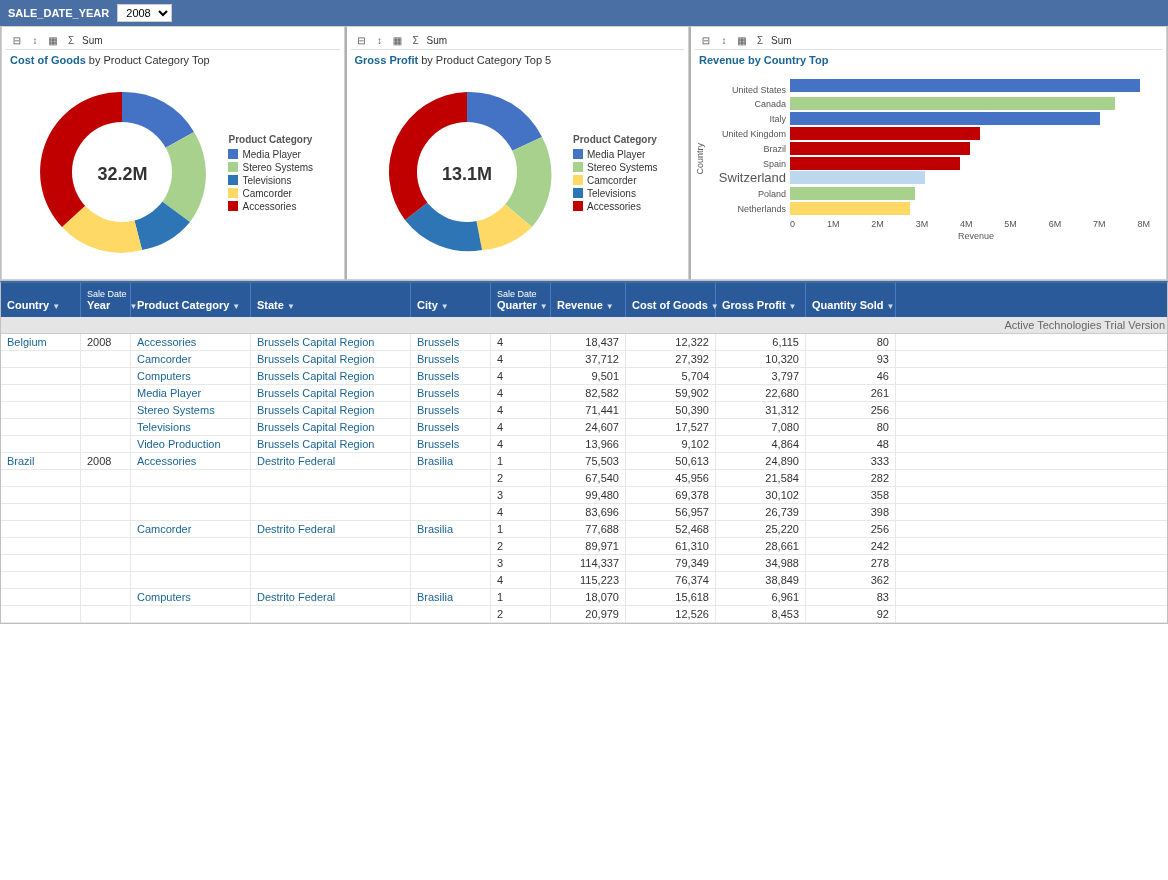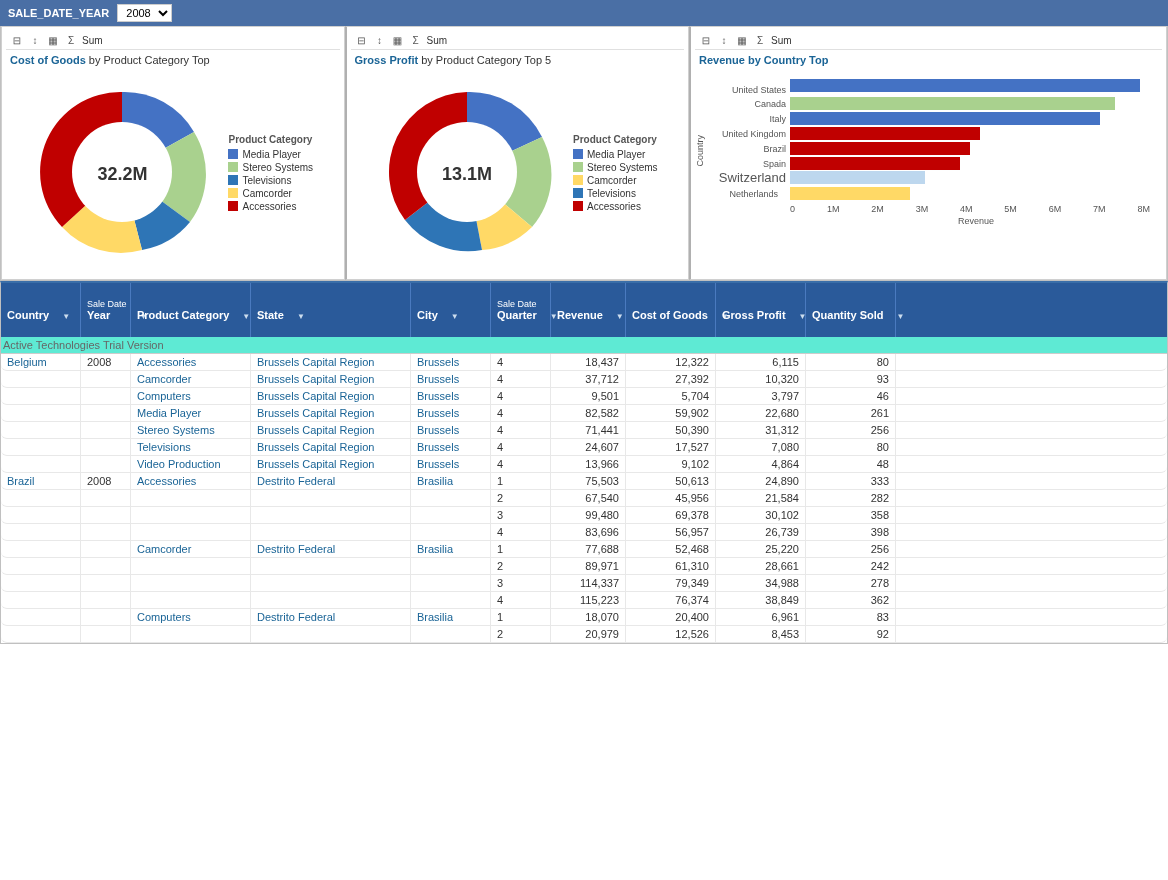--- a/index.html
+++ b/index.html
@@ -309,6 +309,10 @@
             <div style="width:135px;height:13px;background:#BDD7EE;"></div>
           </div>
           <div style="display:flex;align-items:center;margin-bottom:2px;">
+            <div style="width:82px;text-align:right;font-size:9px;padding-right:4px;color:#555;">Poland</div>
+            <div style="width:125px;height:13px;background:#A9D18E;"></div>
+          </div>
+          <div style="display:flex;align-items:center;margin-bottom:2px;">
             <div style="width:82px;text-align:right;font-size:9px;padding-right:12px;color:#555;">Netherlands</div>
             <div style="width:120px;height:13px;background:#FFD966;"></div>
           </div>

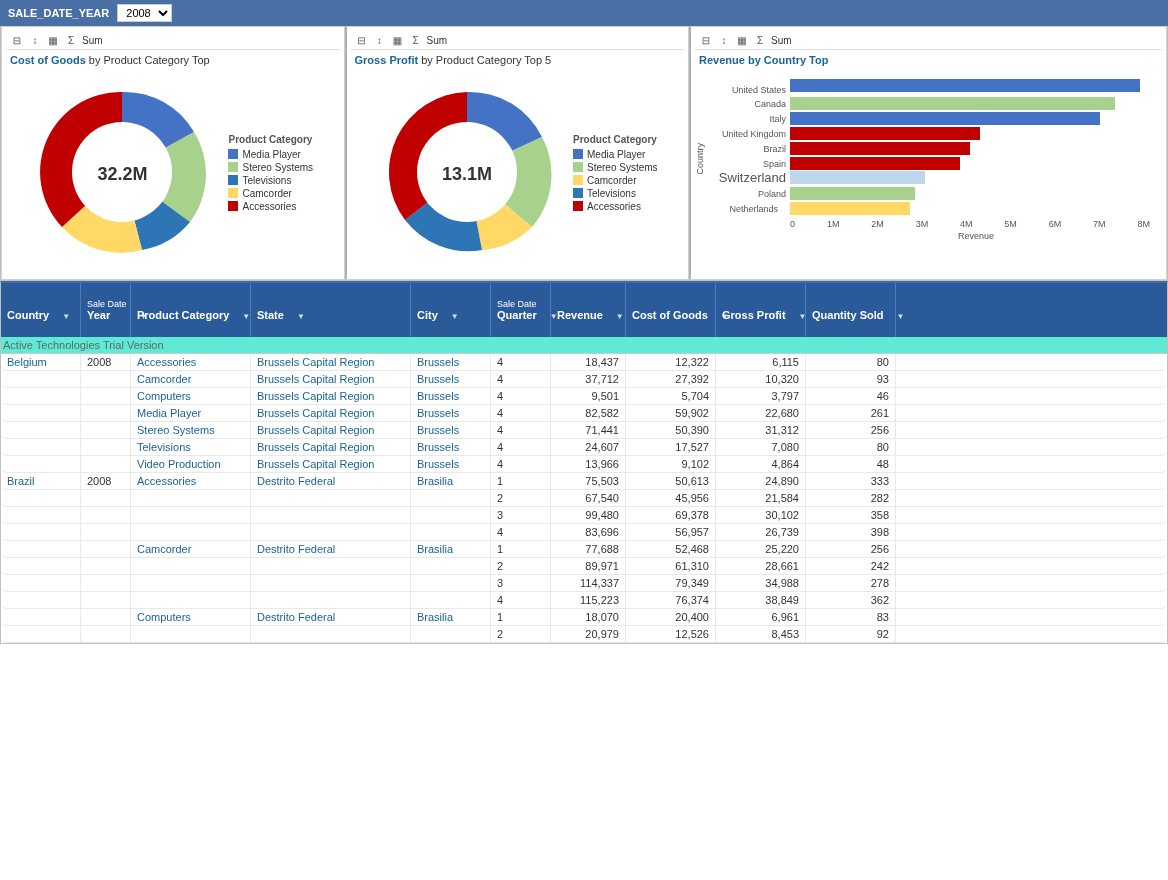--- a/index.html
+++ b/index.html
@@ -313,7 +313,7 @@
             <div style="width:125px;height:13px;background:#A9D18E;"></div>
           </div>
           <div style="display:flex;align-items:center;margin-bottom:2px;">
-            <div style="width:82px;text-align:right;font-size:9px;padding-right:12px;color:#555;">Netherlands</div>
+            <div style="width:82px;text-align:right;font-size:9px;padding-right:4px;color:#555;">Netherlands</div>
             <div style="width:120px;height:13px;background:#FFD966;"></div>
           </div>
         </div>

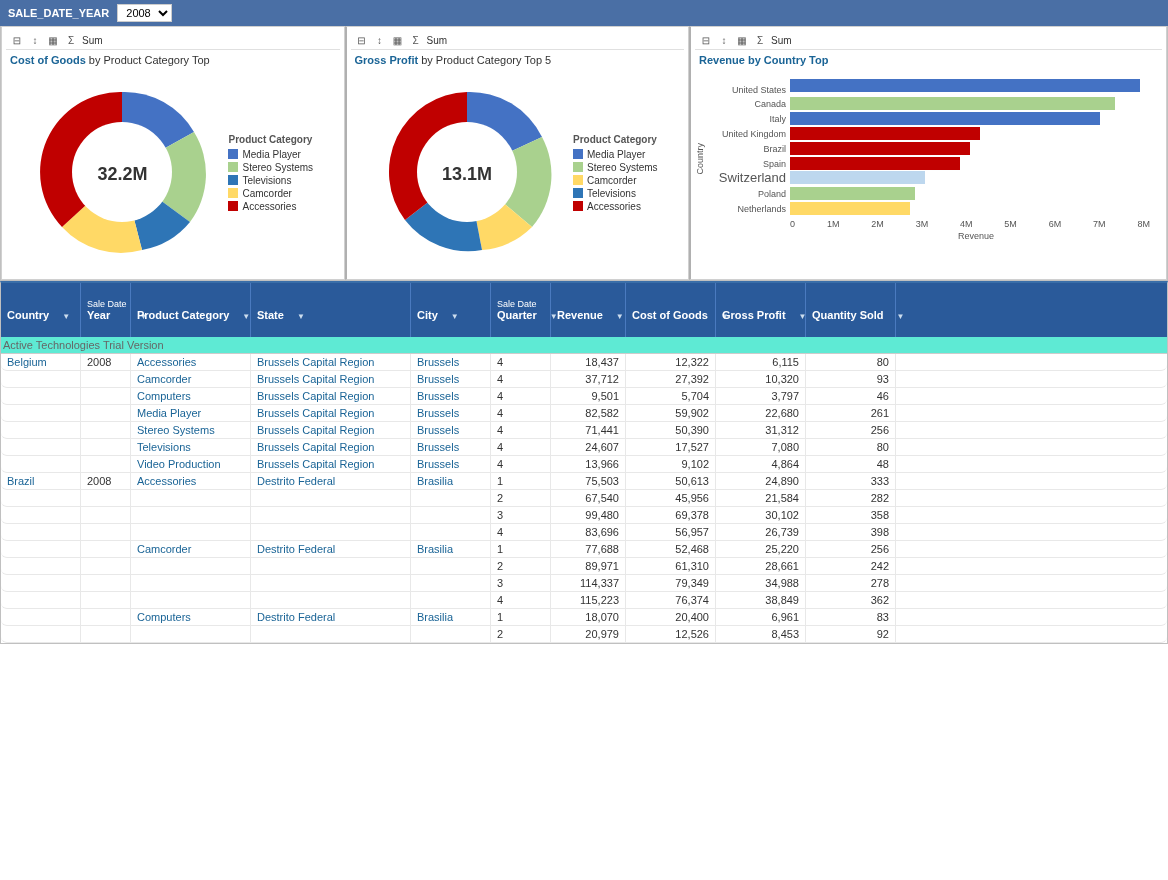--- a/index.html
+++ b/index.html
@@ -93,12 +93,12 @@
       font-weight: bold;
     }
     .th {
-      padding: 16px 6px;
+      padding: 6px 6px;
       border-right: 1px solid #4a7abf;
       cursor: pointer;
       display: flex;
       align-items: flex-end;
-      gap: 13px;
+      gap: 3px;
       white-space: nowrap;
     }
     .th small { font-size: 9px; font-weight: normal; display: block; }

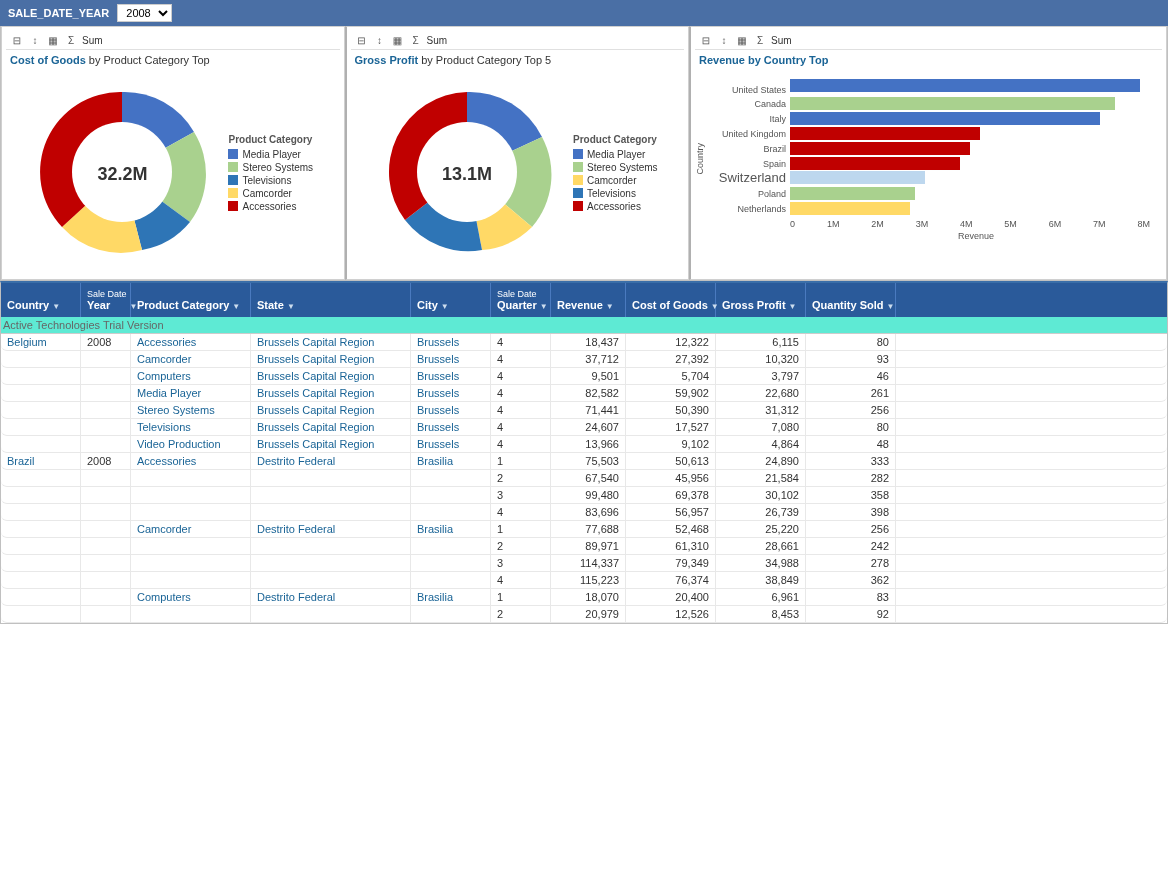--- a/index.html
+++ b/index.html
@@ -105,8 +105,8 @@
     .sort-arrow { font-size: 8px; color: #cde; }
     
     .trial-banner {
-      background: #5eead4;
-      text-align: left;
+      background: #e5e5e5;
+      text-align: right;
       font-size: 11px;
       color: #666;
       padding: 2px;

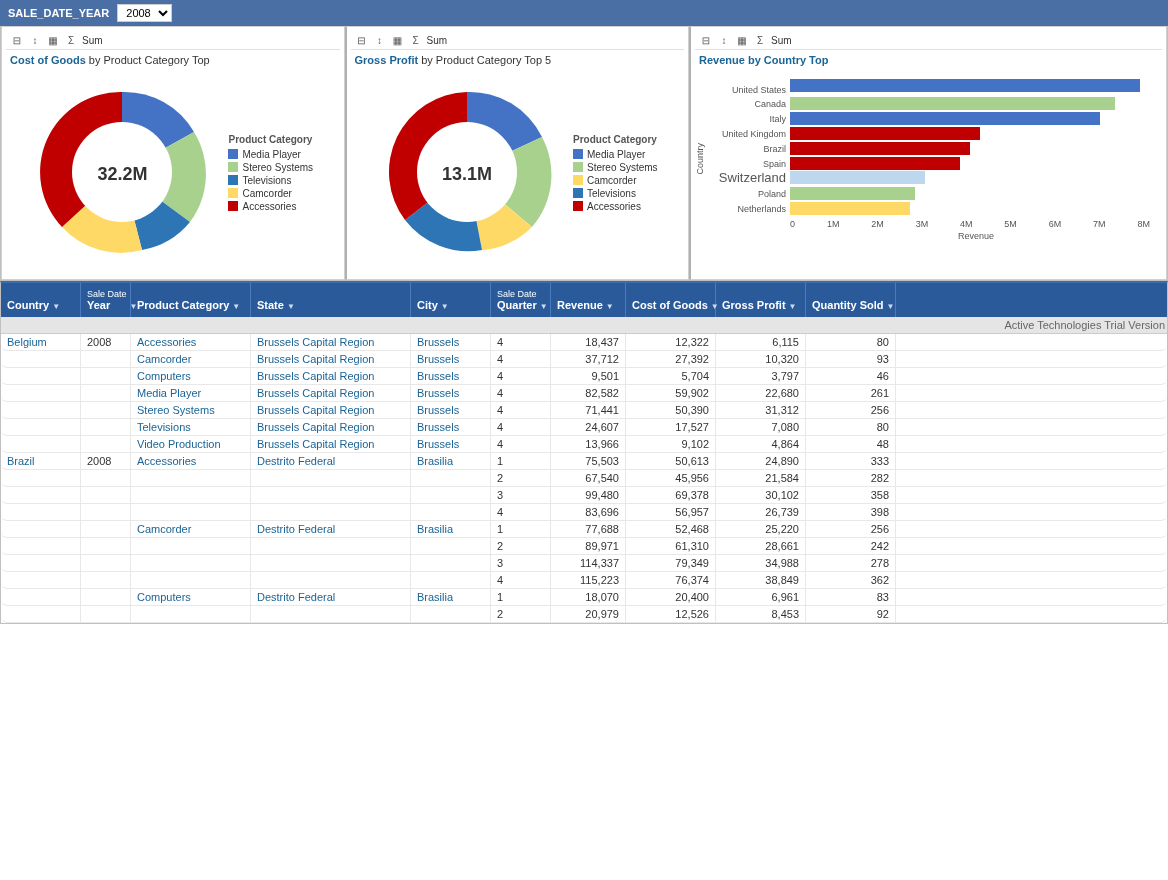--- a/index.html
+++ b/index.html
@@ -118,7 +118,6 @@
       display: flex;
       border-bottom: 1px solid #e8e8e8;
       font-size: 11px;
-      border-radius: 6px;
     }
     .td {
       padding: 2px 6px;

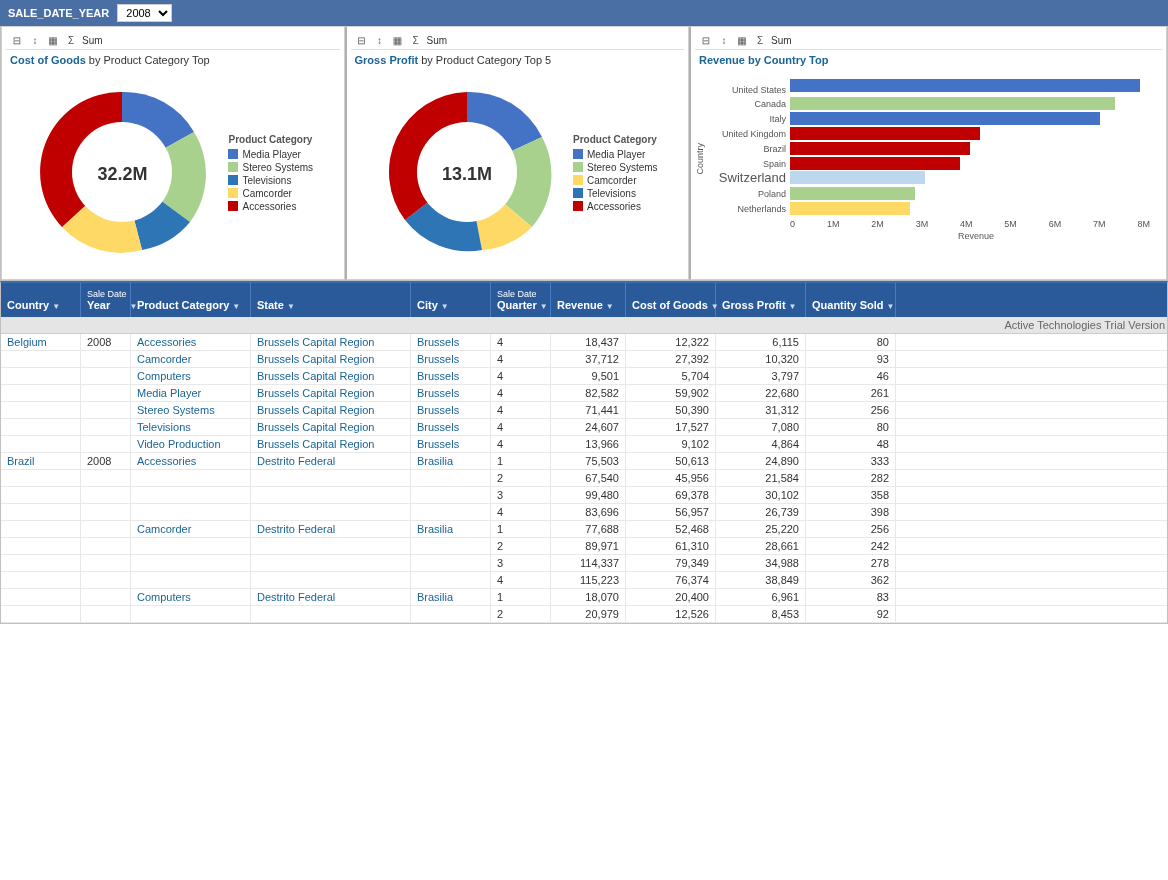--- a/index.html
+++ b/index.html
@@ -563,7 +563,7 @@
         <div class="td col-city link">Brasilia</div>
         <div class="td col-quarter">1</div>
         <div class="td col-revenue num">18,070</div>
-        <div class="td col-cog num">20,400</div>
+        <div class="td col-cog num">15,618</div>
         <div class="td col-gp num">6,961</div>
         <div class="td col-qty num">83</div>
       </div>

